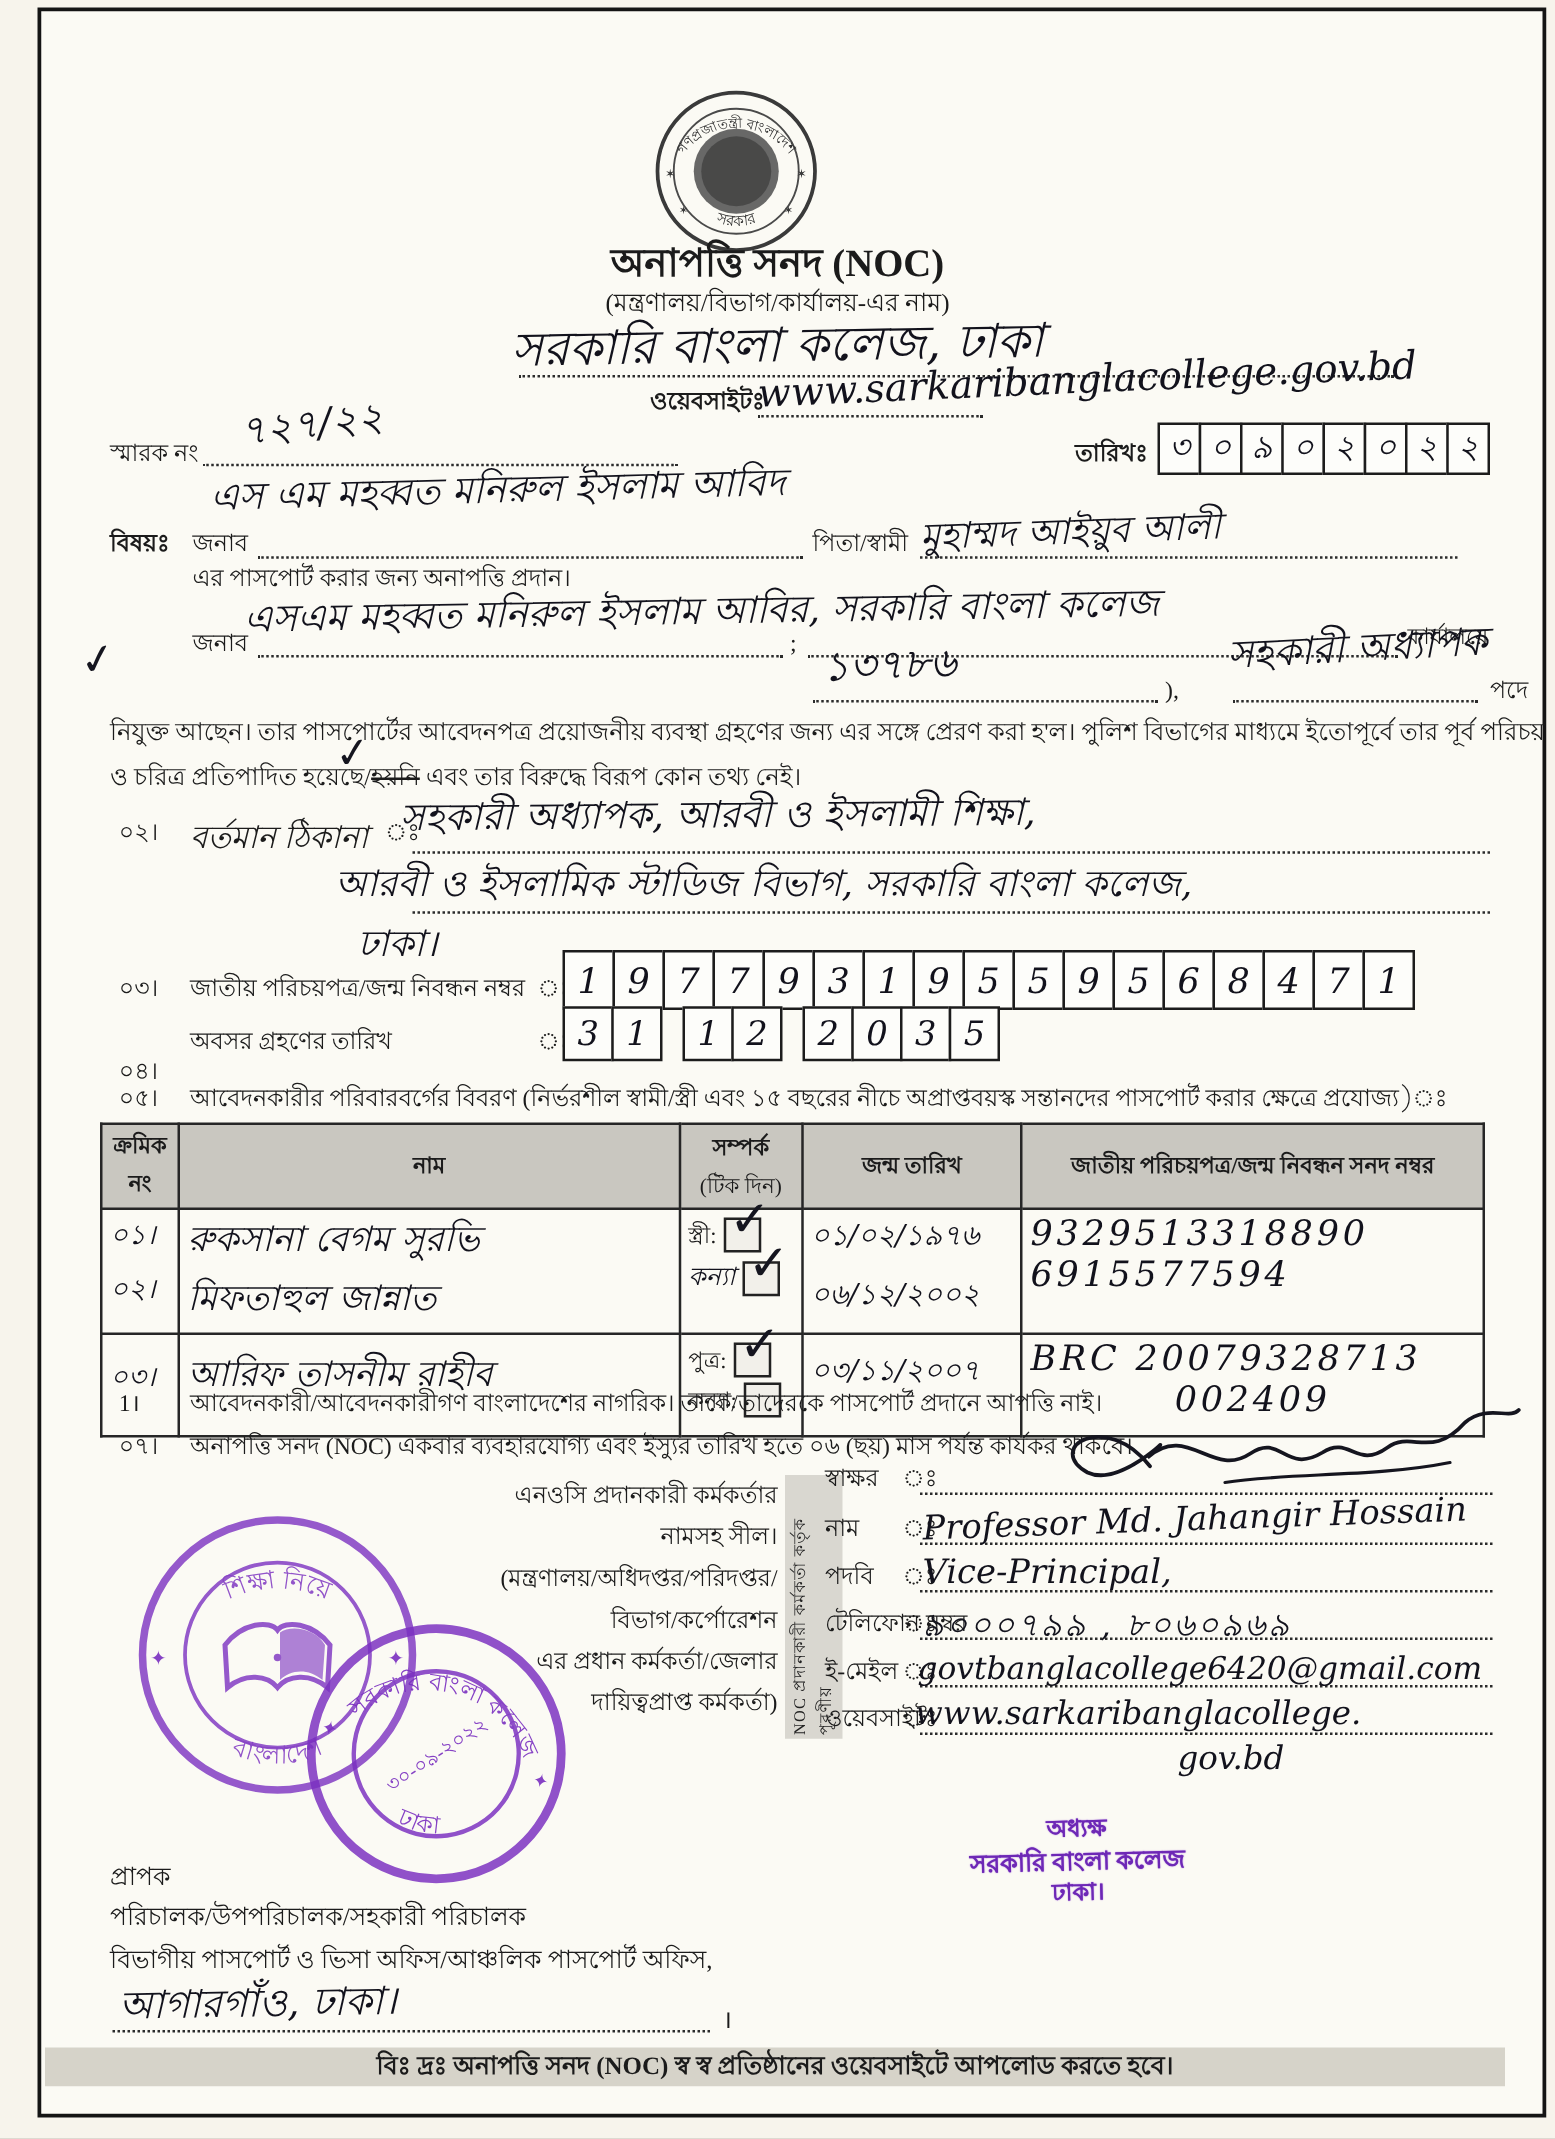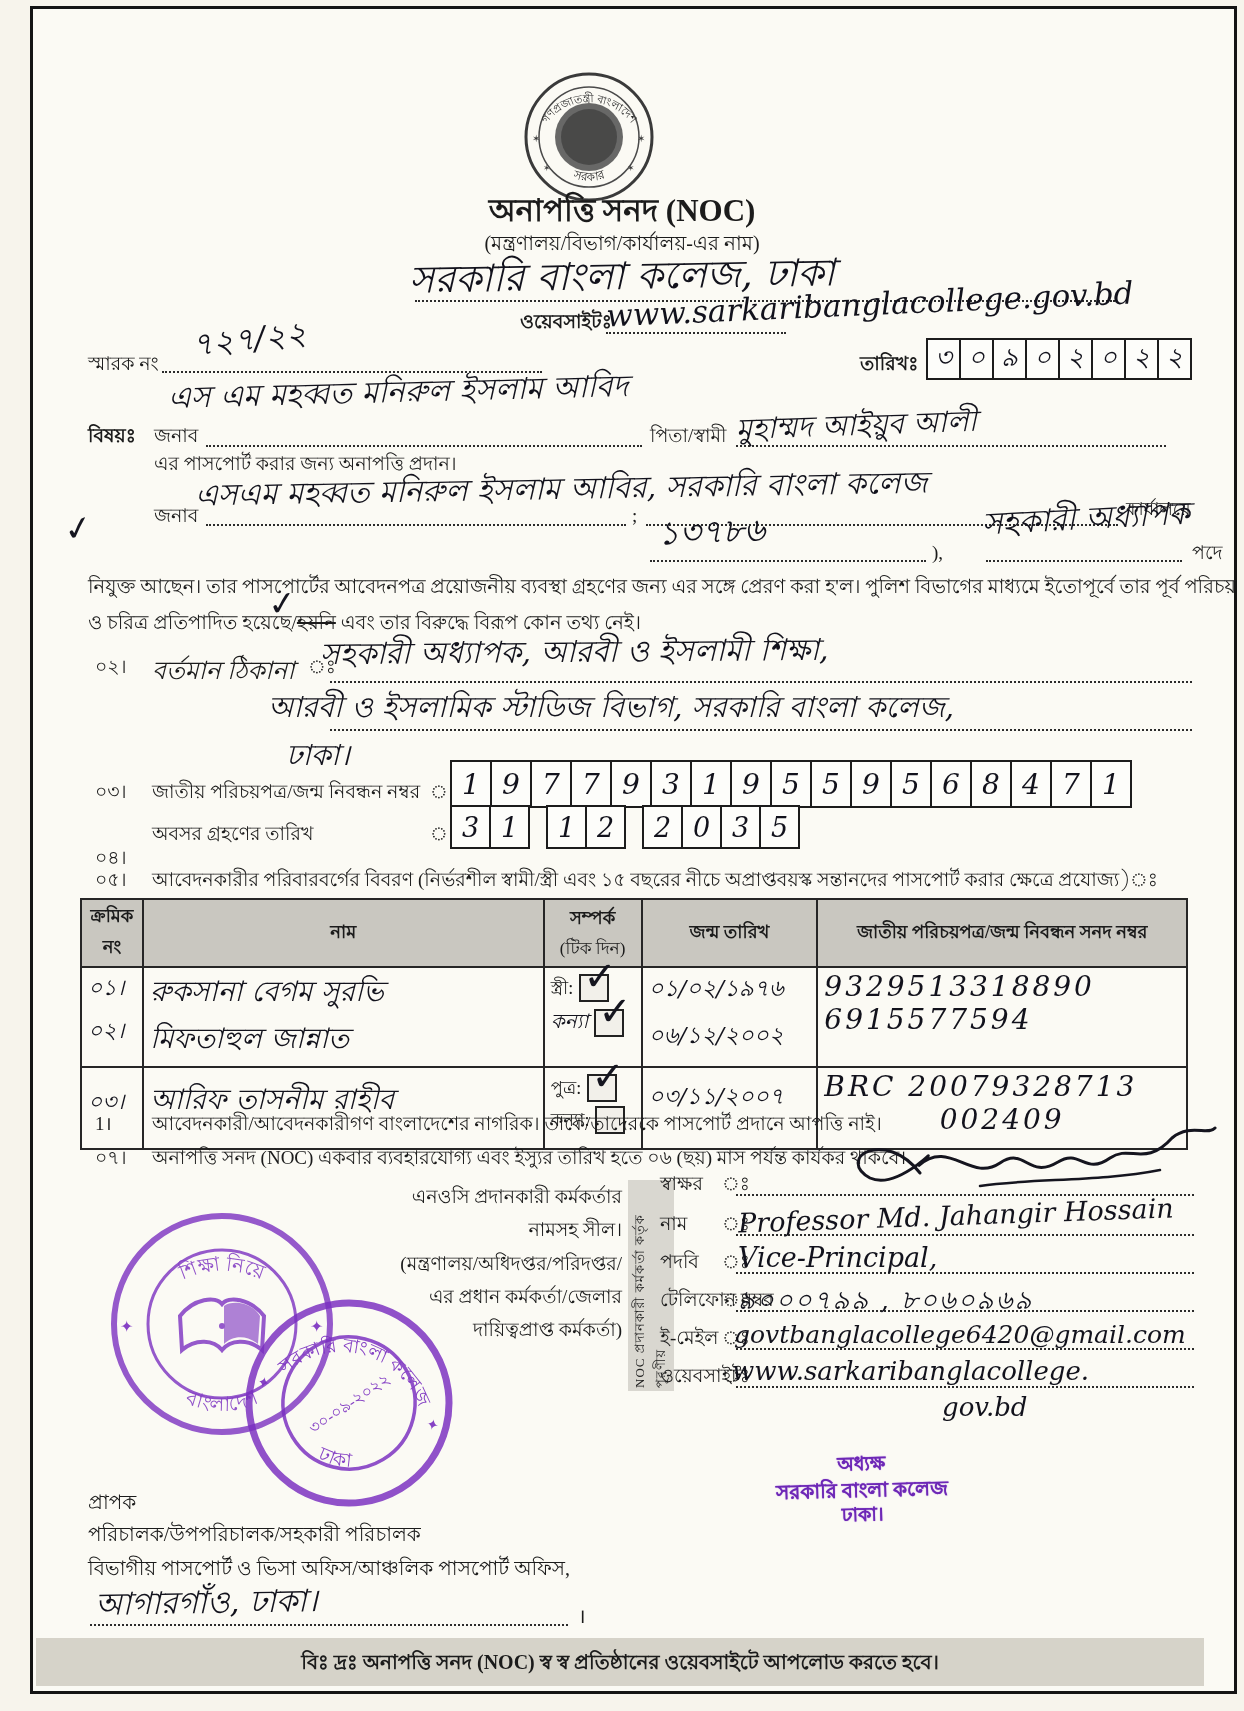--- a/index.html
+++ b/index.html
@@ -261,6 +261,7 @@
     <div>এনওসি প্রদানকারী কর্মকর্তার</div>
     <div>নামসহ সীল।</div>
     <div>(মন্ত্রণালয়/অধিদপ্তর/পরিদপ্তর/</div>
+    <div>বিভাগ/কর্পোরেশন</div>
     <div>এর প্রধান কর্মকর্তা/জেলার</div>
     <div>দায়িত্বপ্রাপ্ত কর্মকর্তা)</div>
   </div>

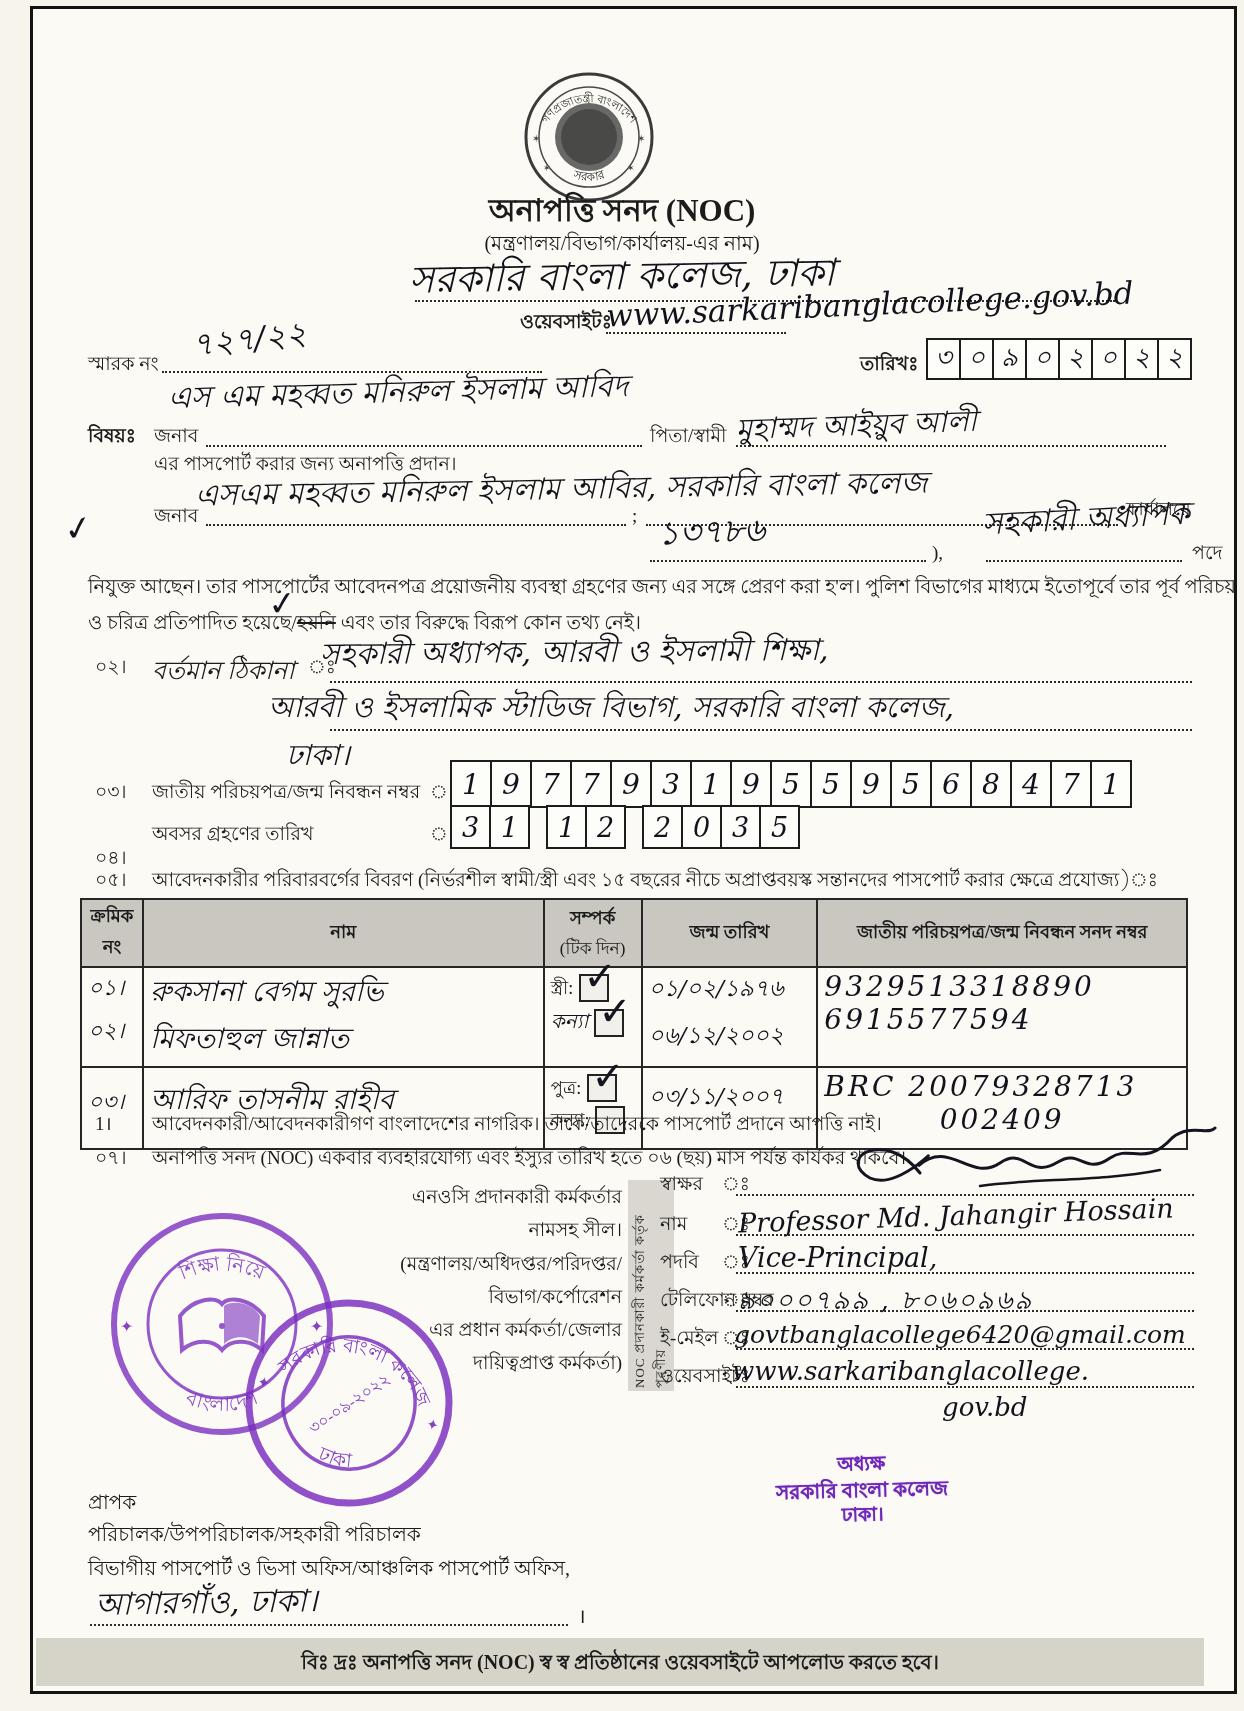--- a/index.html
+++ b/index.html
@@ -26,7 +26,7 @@
          font-size:13px;padding:3px 2px;letter-spacing:1px;color:#222;}
   .rectstamp{position:absolute;text-align:center;color:#6d28b5;font-weight:bold;
              text-shadow:0 0 1px #8a45cf;transform:rotate(-1.5deg);line-height:1.3;}
-  .footerband{position:absolute;left:36px;top:1638px;width:1168px;height:48px;background:#d6d3c9;
+  .footerband{position:absolute;left:36px;top:1638px;width:1168px;height:31px;background:#d6d3c9;
               display:flex;align-items:center;justify-content:center;}
 </style>
 </head>

